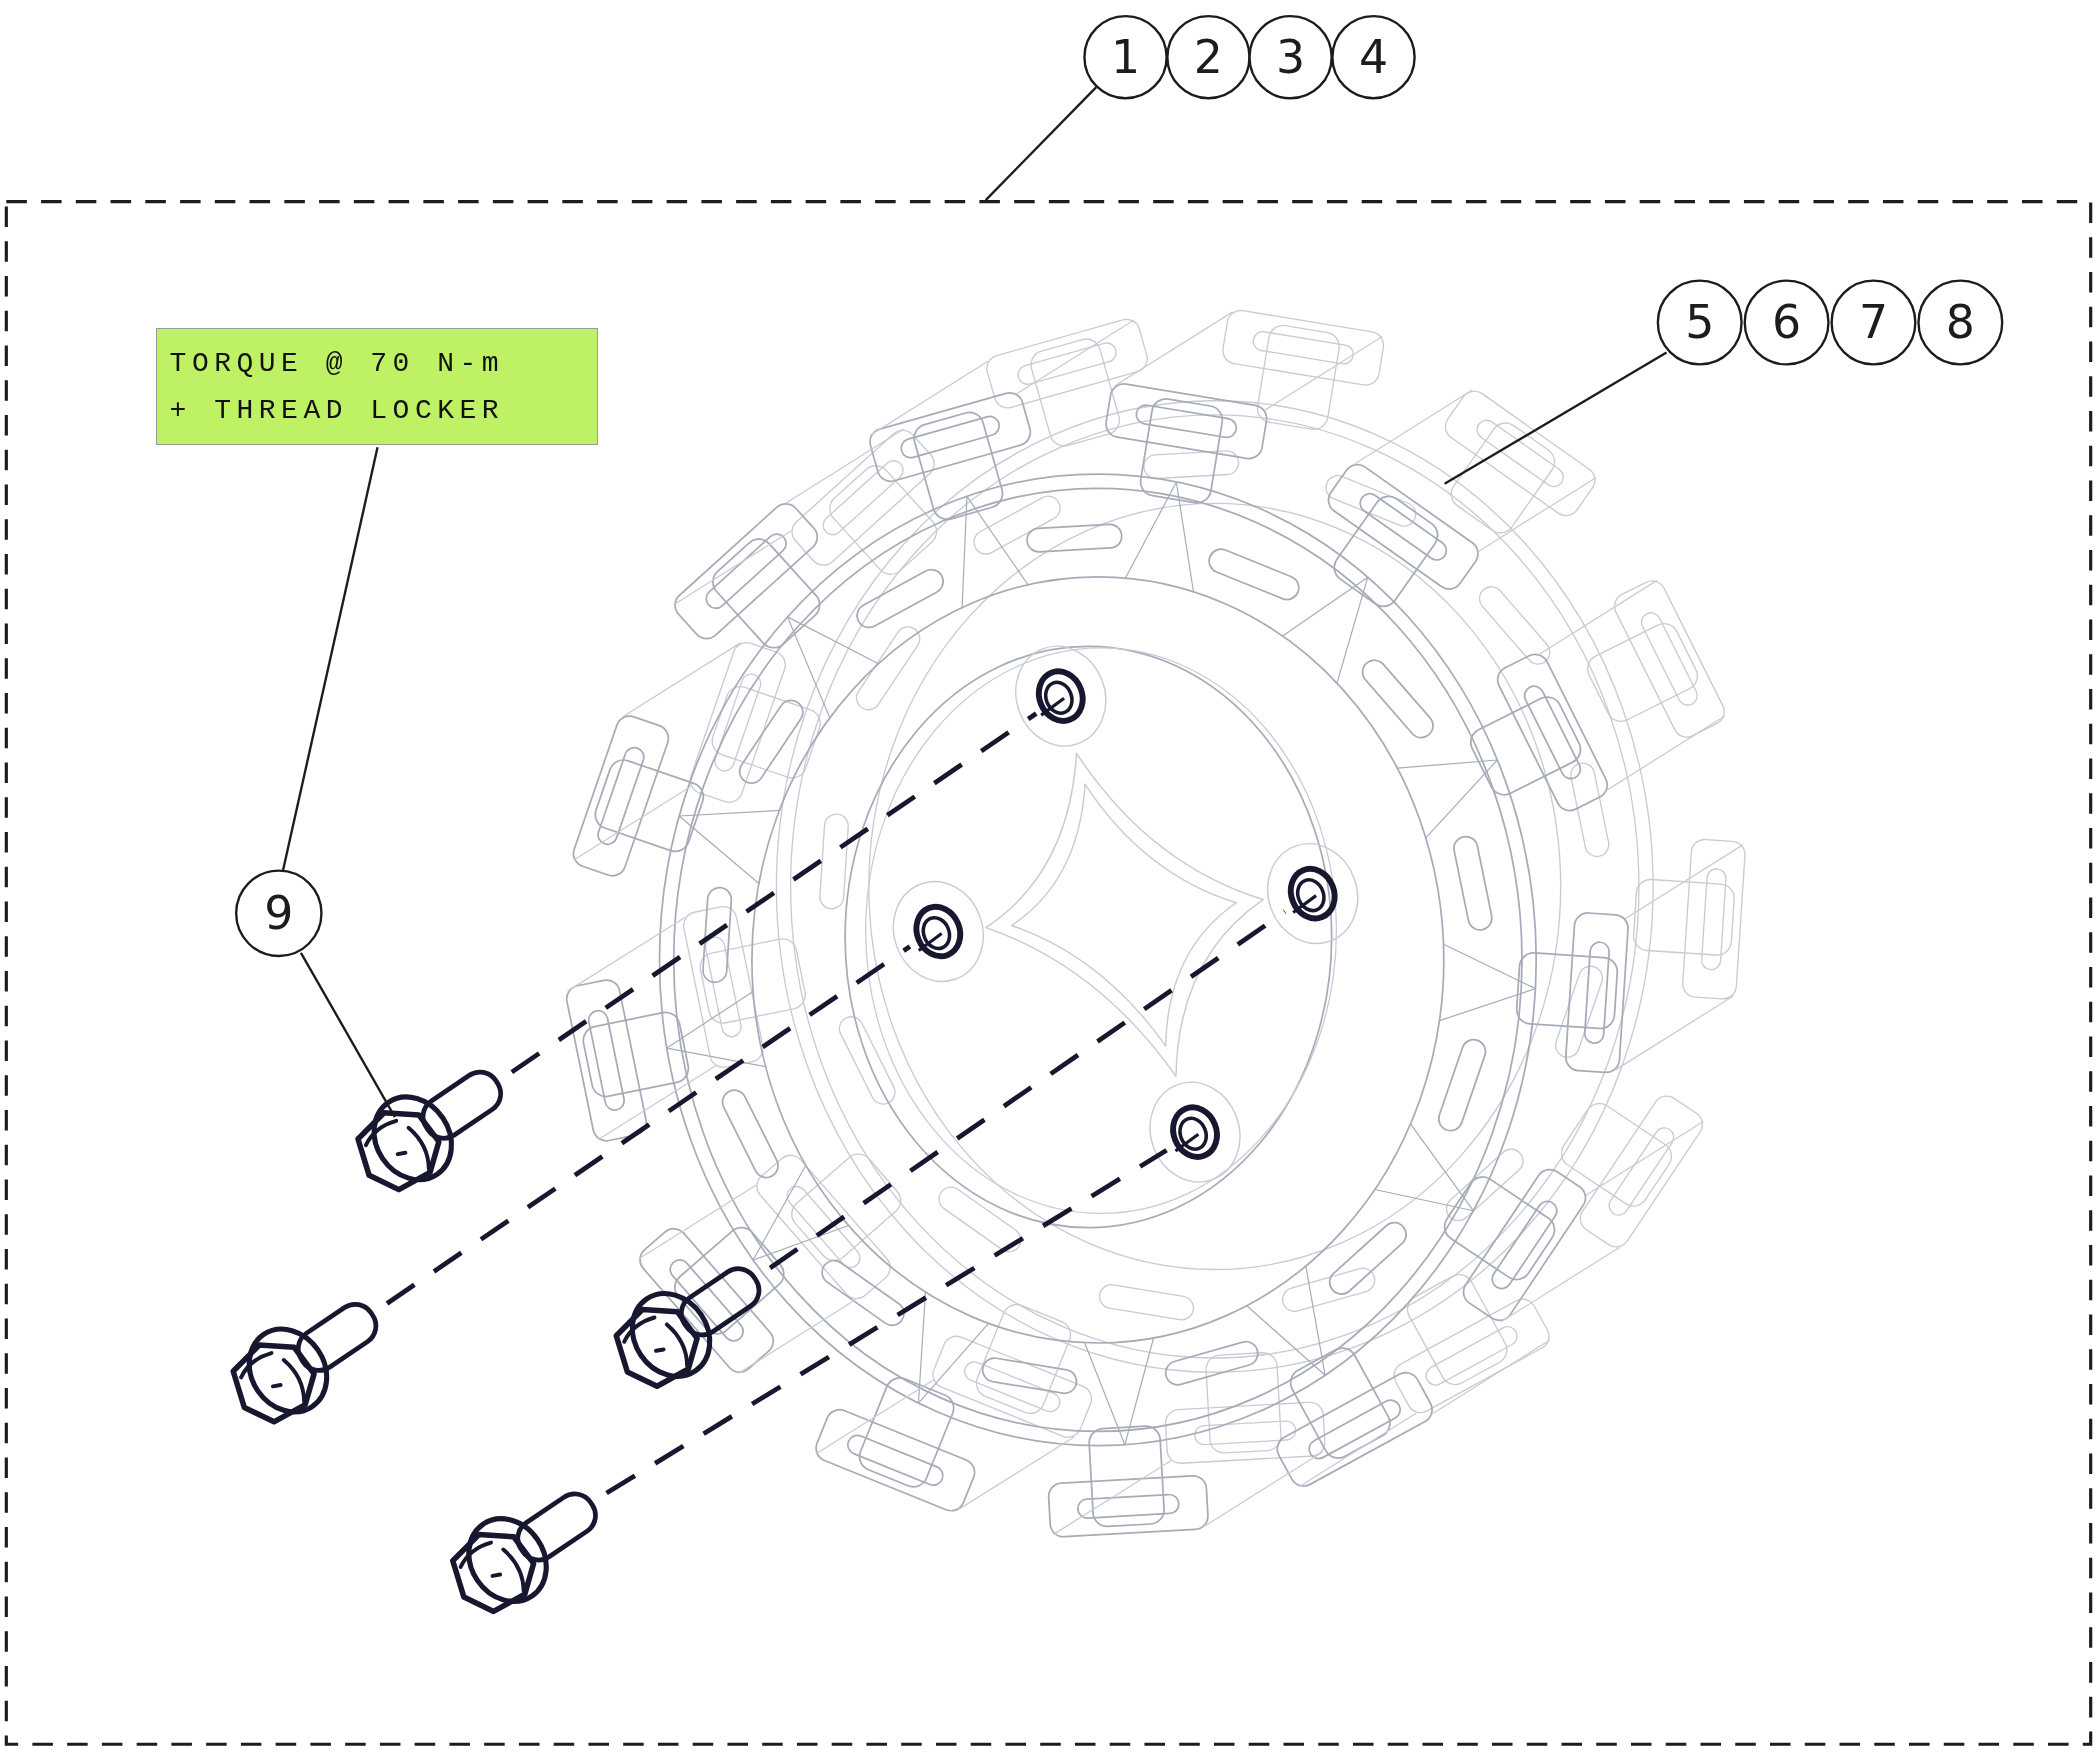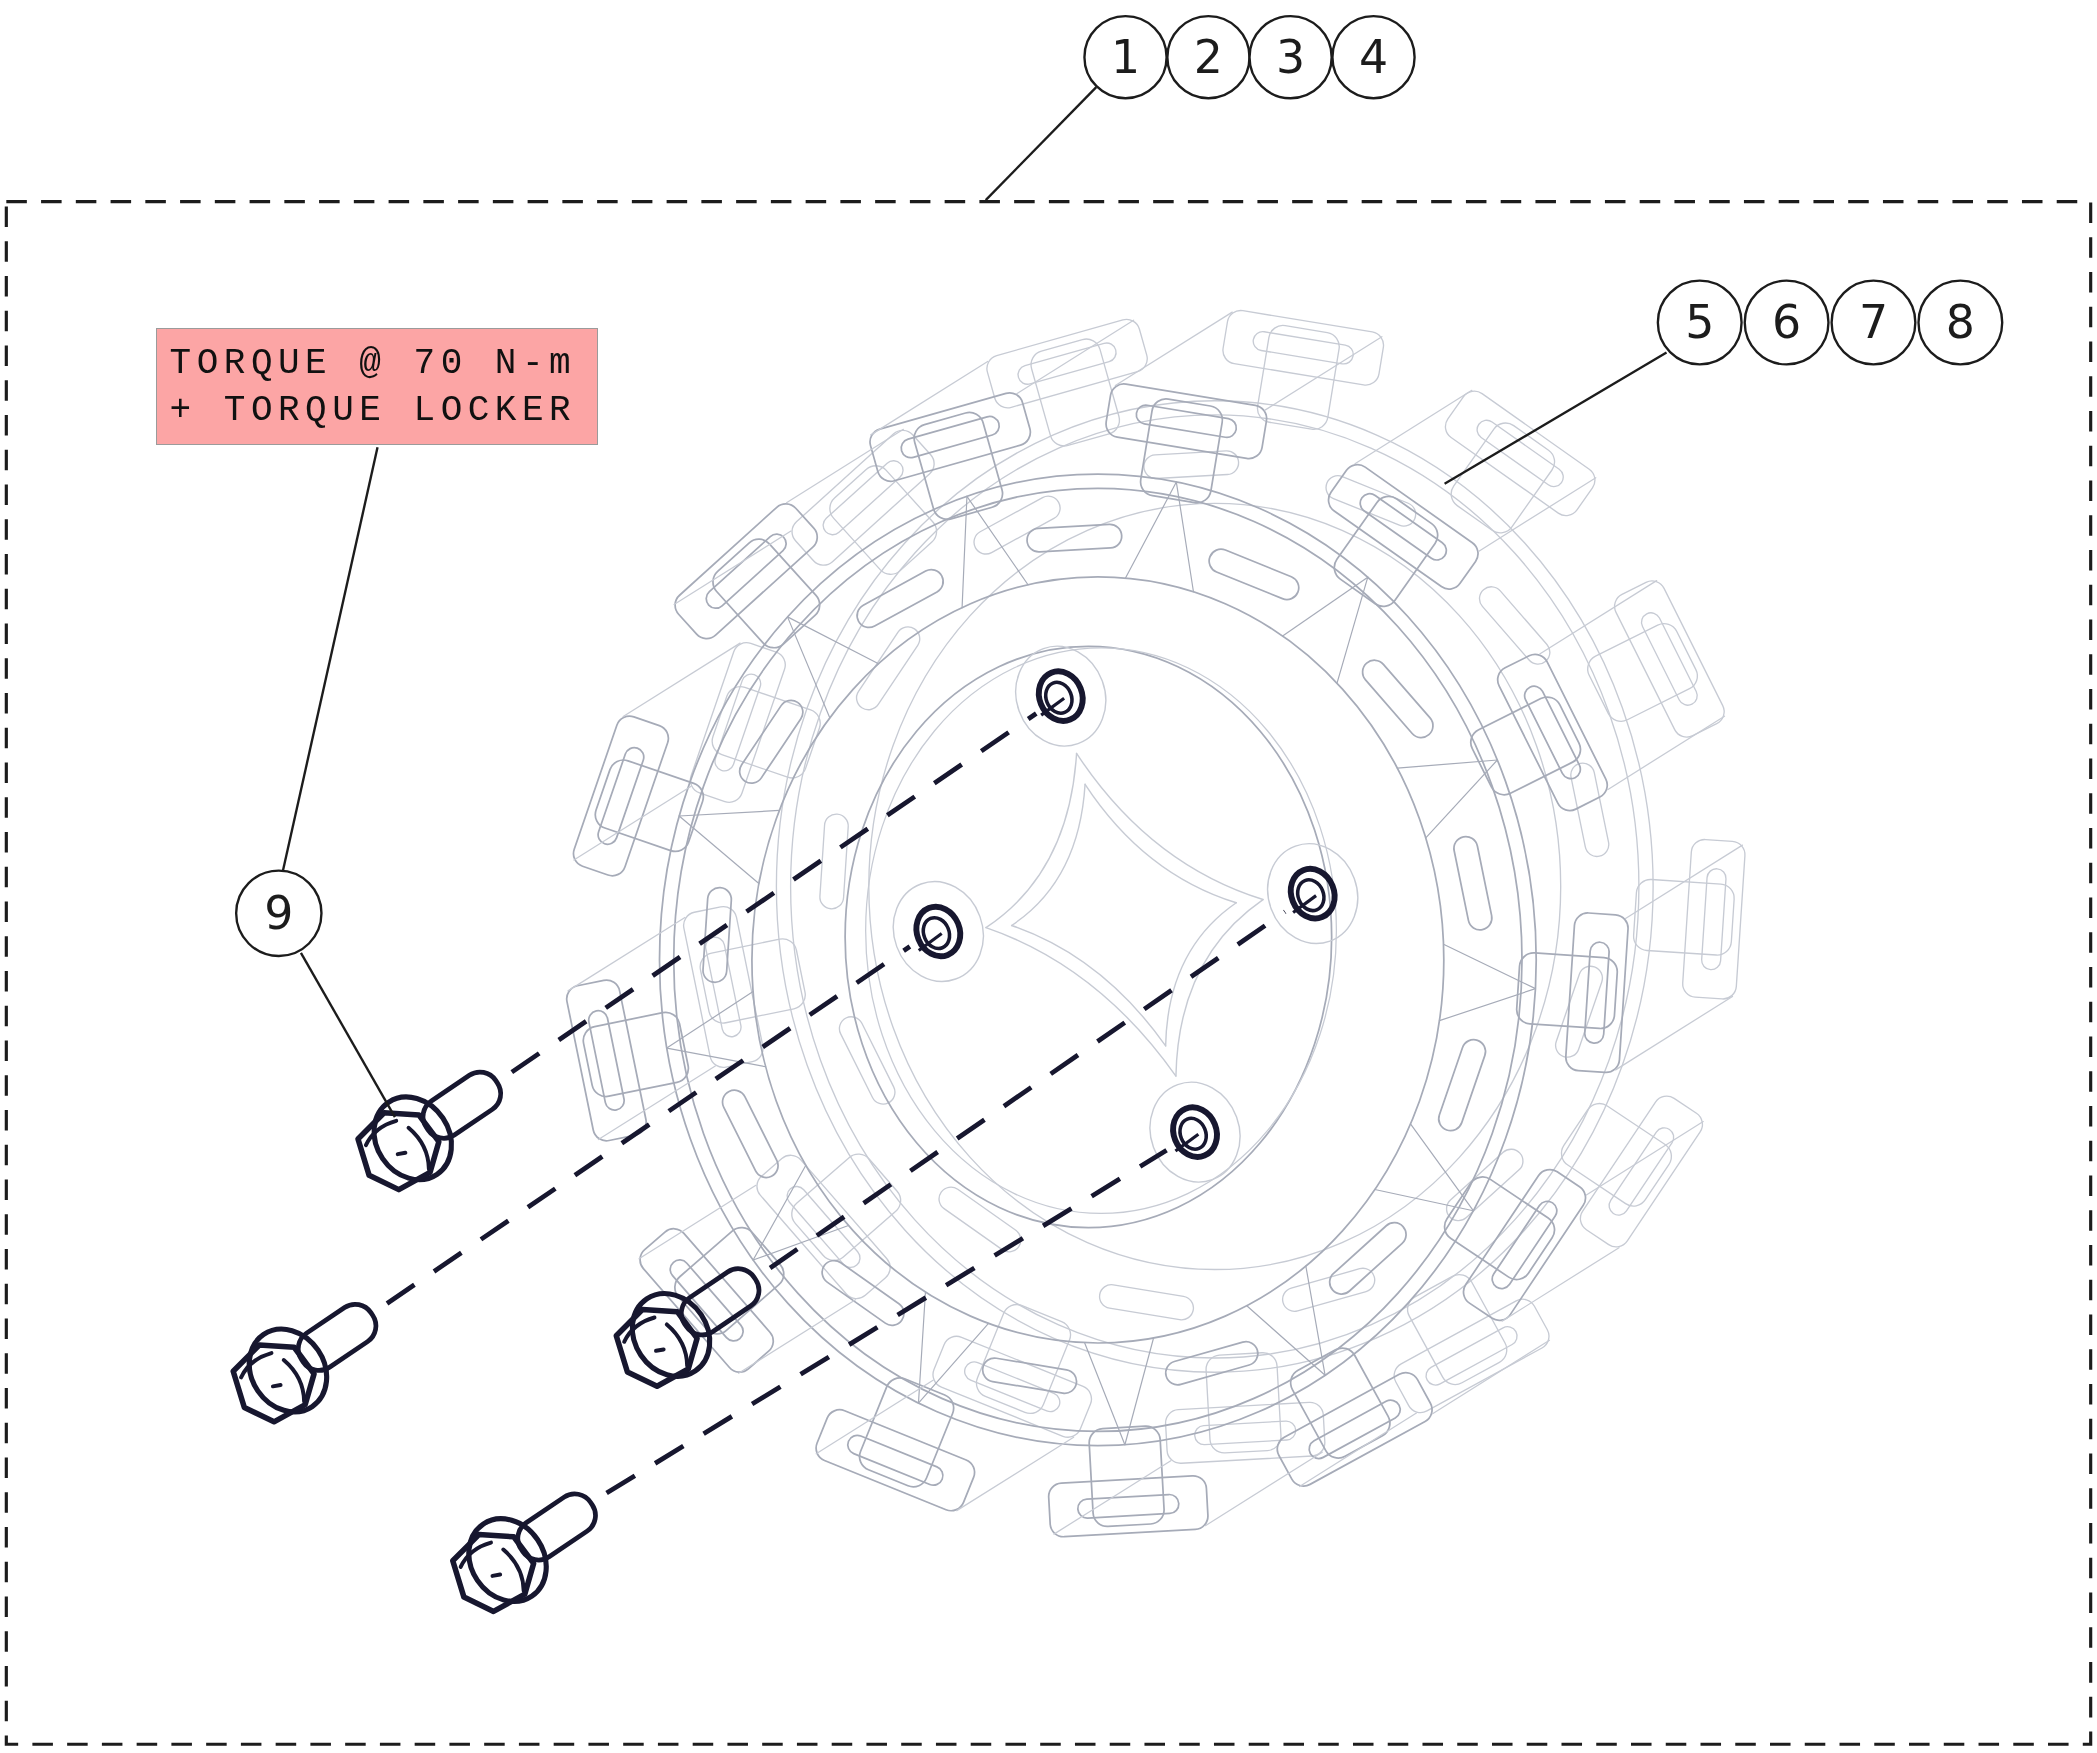--- a/index.html
+++ b/index.html
@@ -7,8 +7,8 @@
          font-family:"DejaVu Sans",sans-serif;}
   .stage svg{position:absolute;left:0;top:0;}
   .note-box{position:absolute;left:156px;top:328px;width:442px;height:117px;
-            border:1.6px solid #9b9b9b;background:#fca5a5;box-sizing:border-box;
-            font-family:"Liberation Mono",monospace;font-size:36px;letter-spacing:5.5px;
+            border:1.6px solid #9b9b9b;background:#bef264;box-sizing:border-box;
+            font-family:"Liberation Mono",monospace;font-size:28px;letter-spacing:5.5px;
             color:#111111;line-height:47px;padding:11px 0 0 12.6px;white-space:nowrap;}
   .callout-num{font-family:"DejaVu Sans",sans-serif;font-size:58px;fill:#1c1c1c;
                text-anchor:middle;}

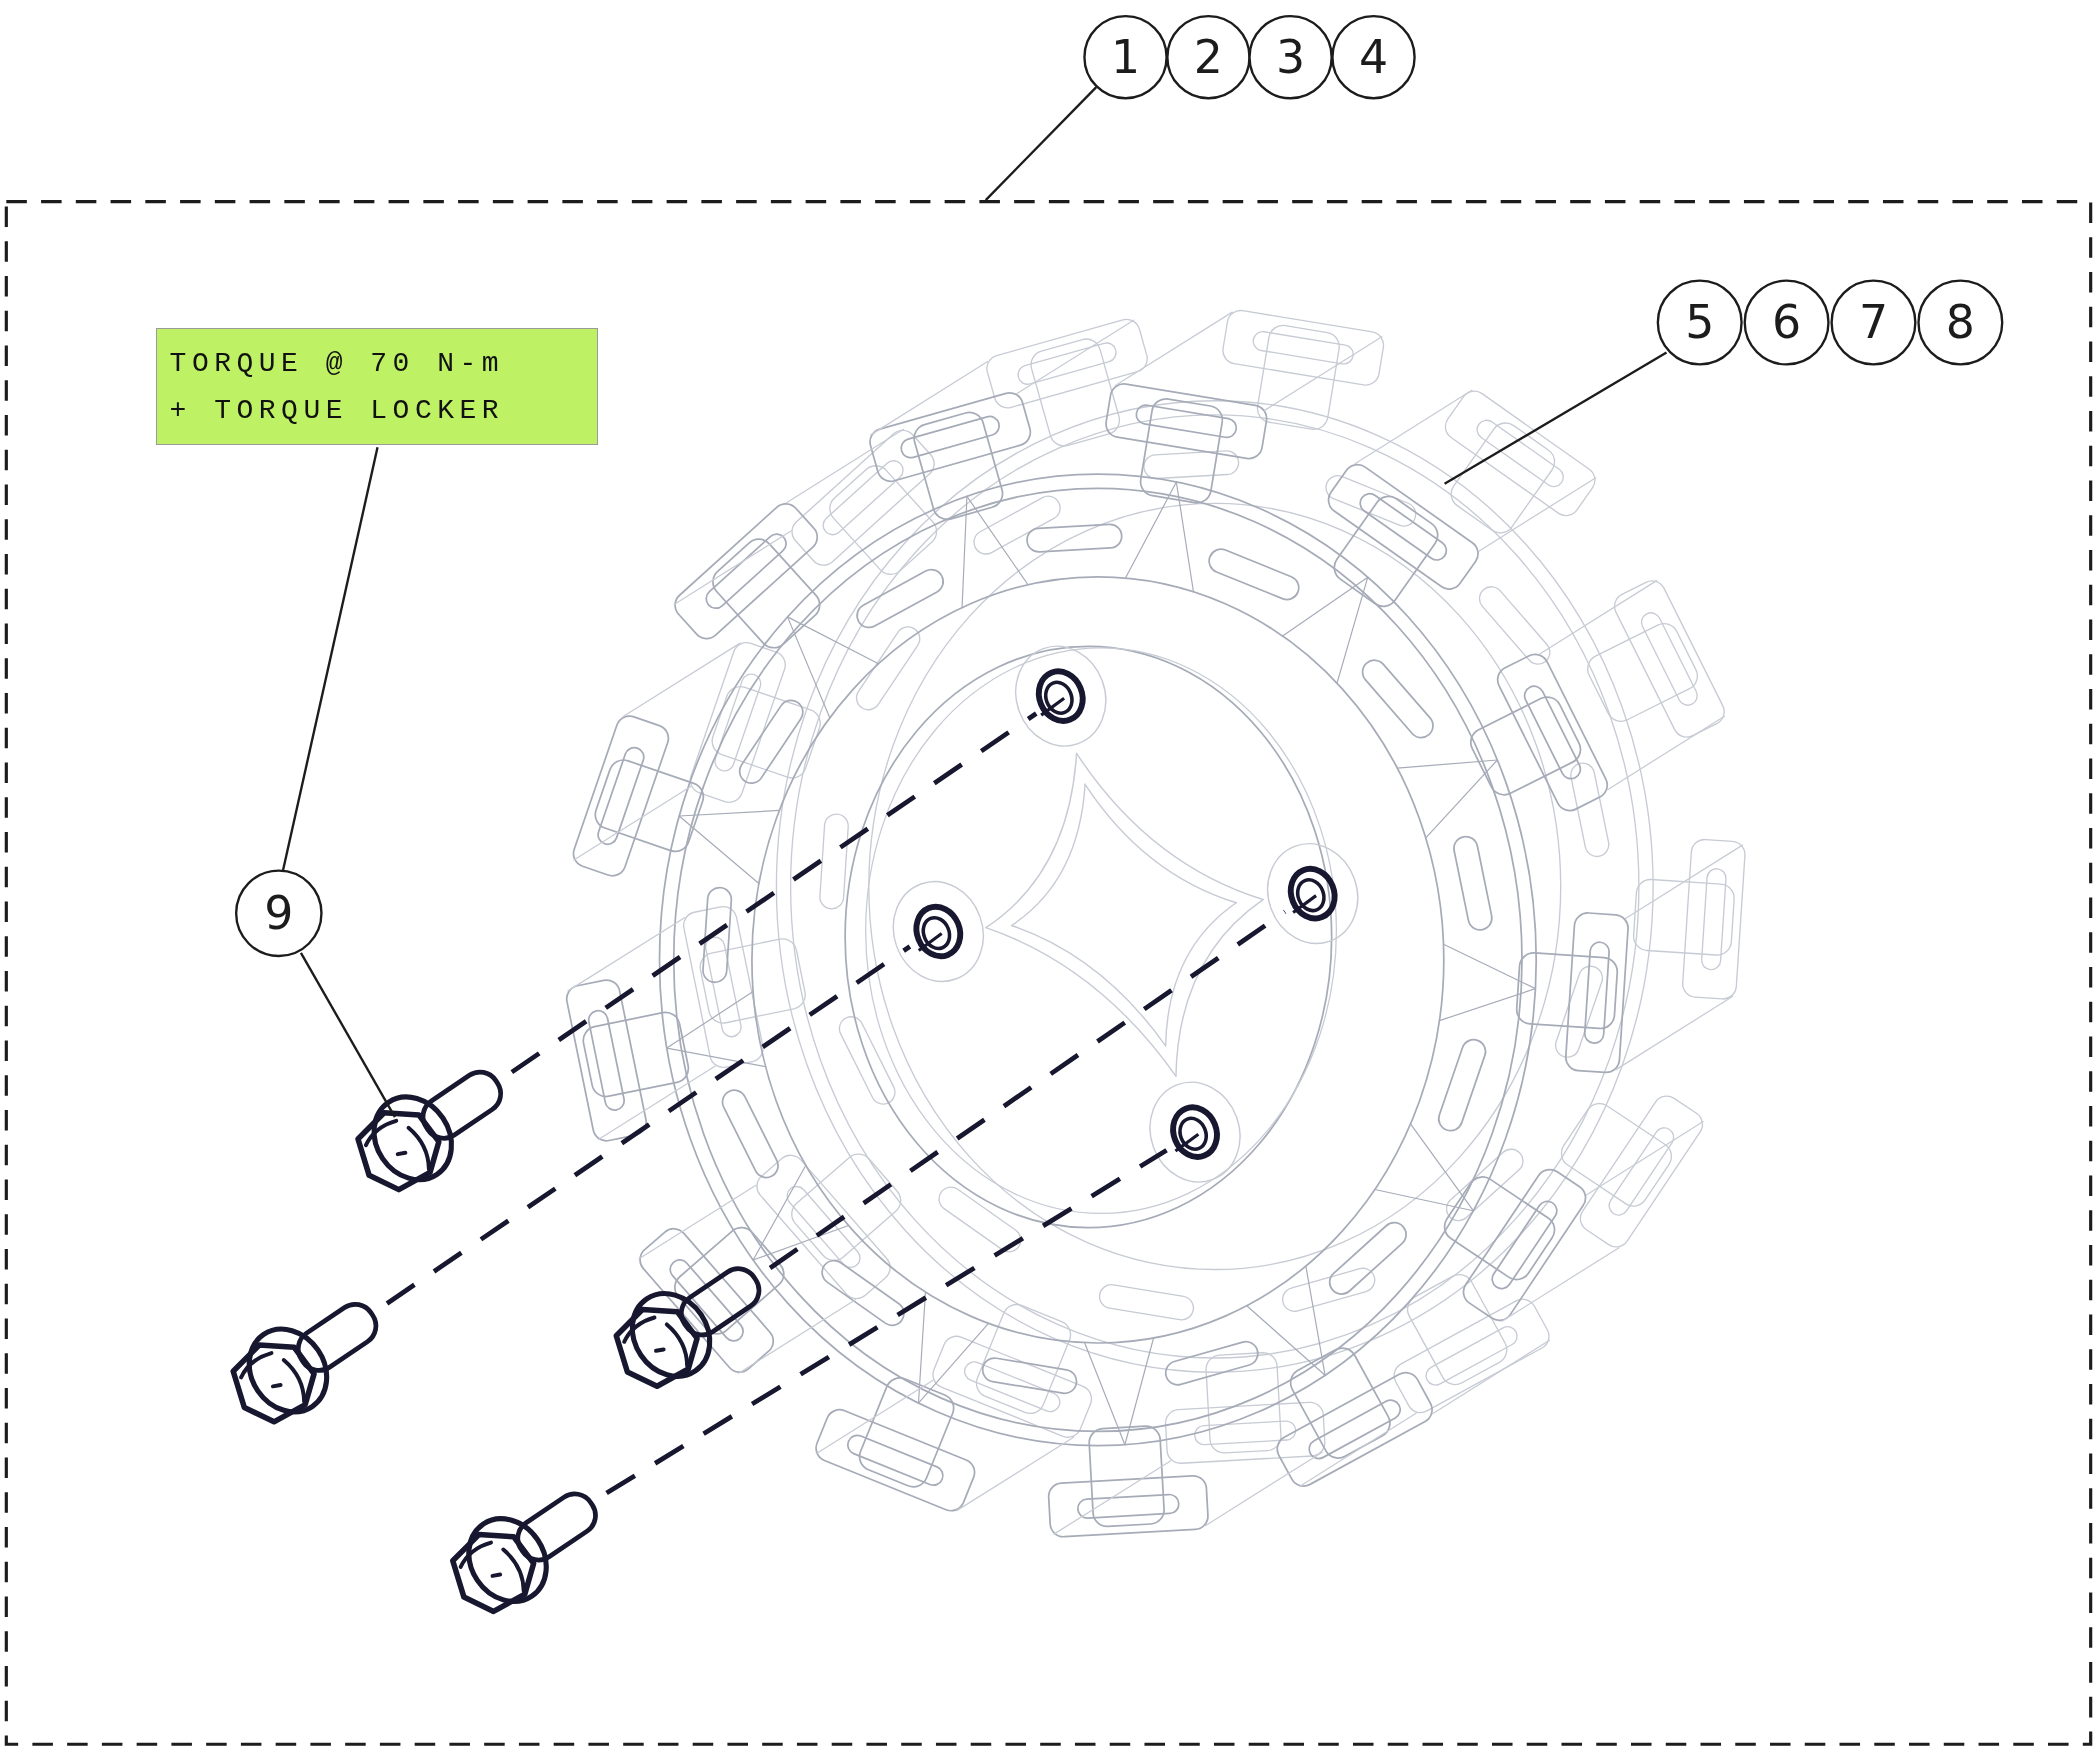--- a/index.html
+++ b/index.html
@@ -297,7 +297,7 @@
 
   <div class="note-box">
     <div>TORQUE @ 70 N-m</div>
-    <div>+ TORQUE LOCKER</div>
+    <div>+ THREAD LOCKER</div>
   </div>
 
 </div>

